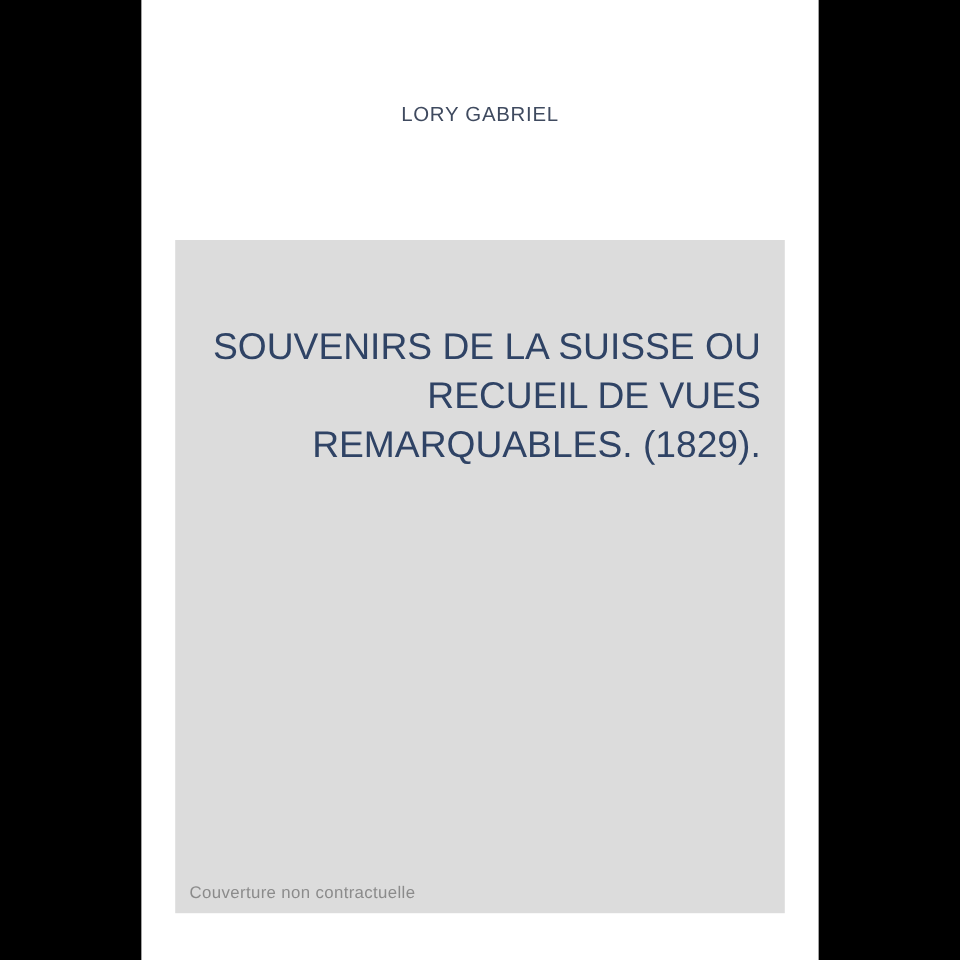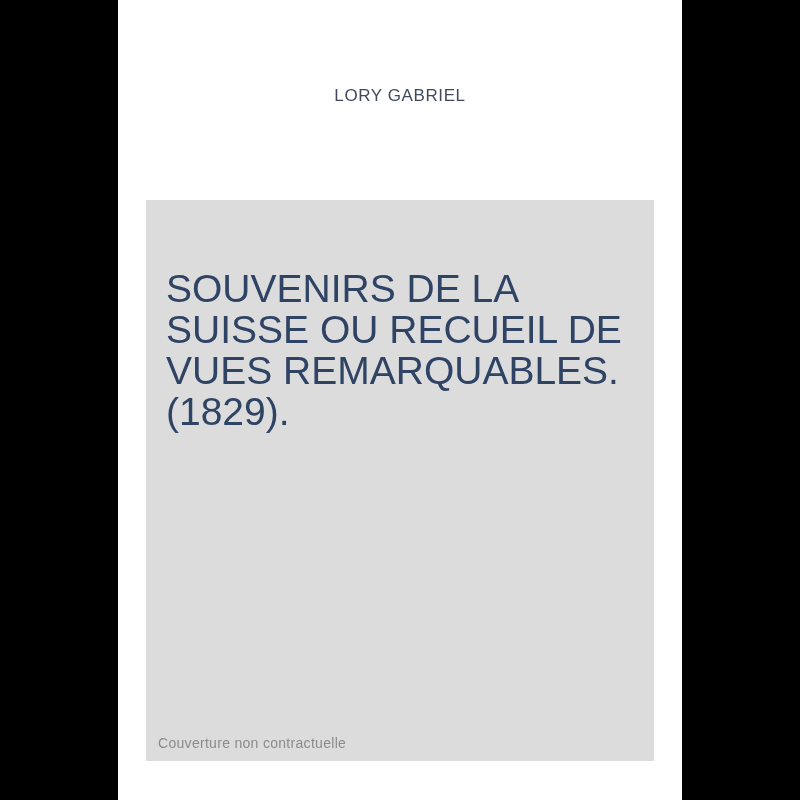--- a/index.html
+++ b/index.html
@@ -67,9 +67,9 @@
     left: 20px;
     right: 20px;
     top: 68px;
-    text-align: left;
+    text-align: right;
     color: #2f4365;
-    font-size: 39px;
+    font-size: 31px;
     line-height: 41px;
     font-family: "Liberation Sans", sans-serif;
   }

